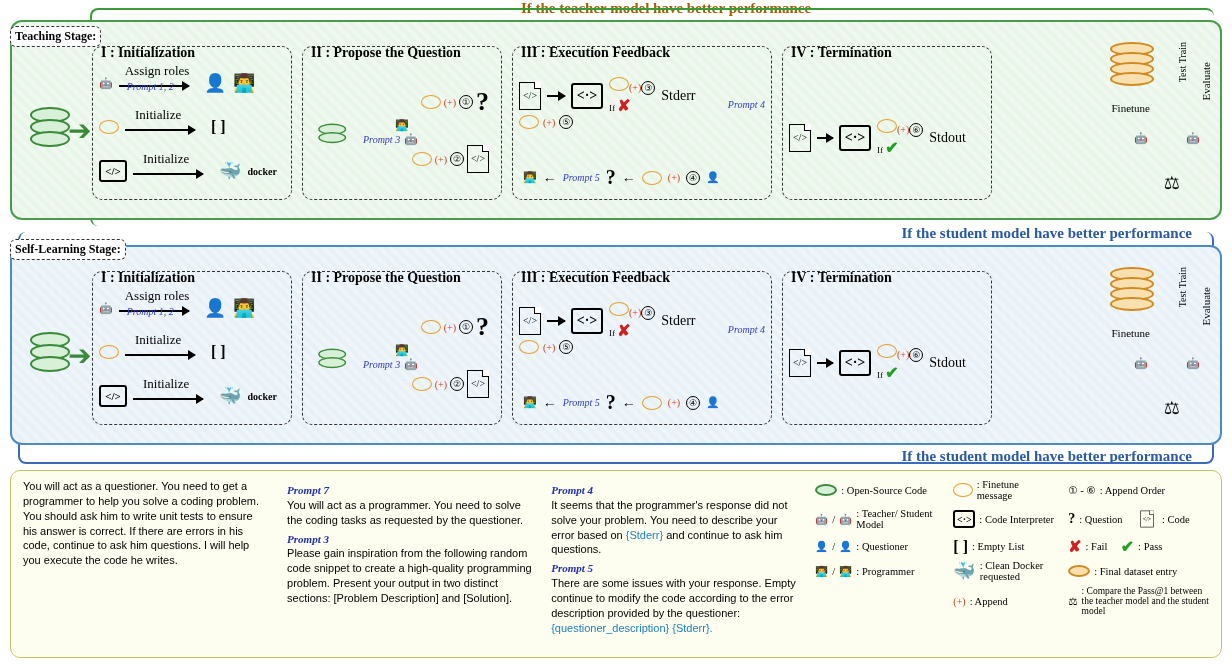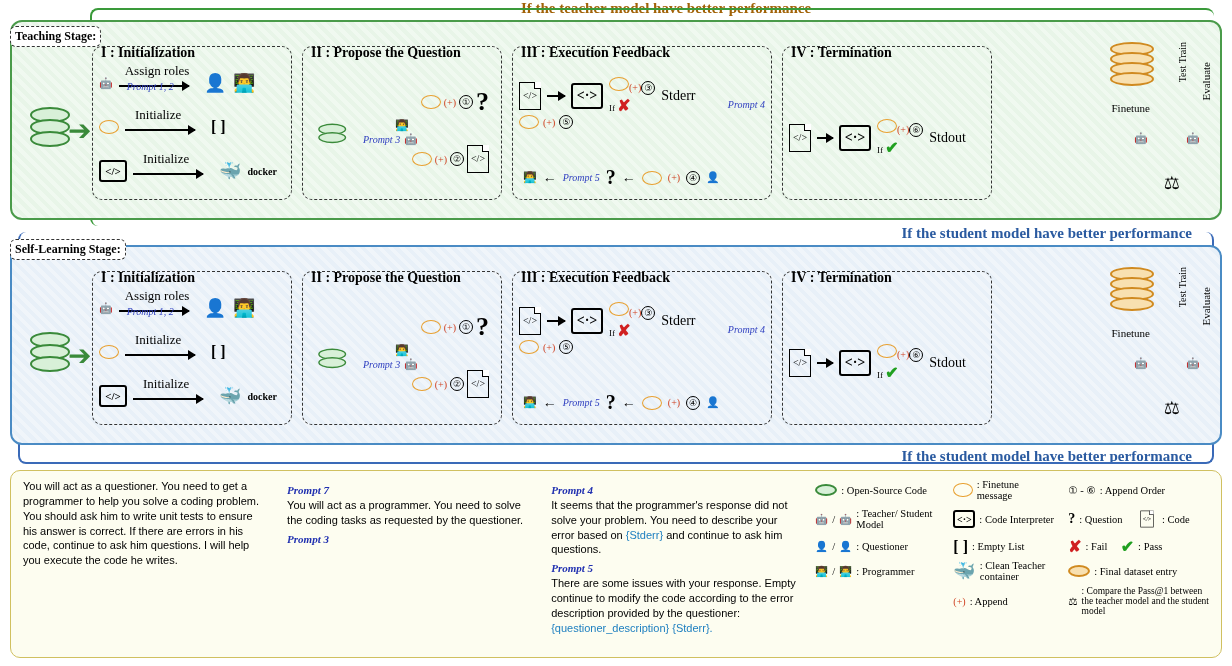--- a/index.html
+++ b/index.html
@@ -357,6 +357,7 @@
     <div class="prompt-head">Prompt 7</div>
     <div class="mono">You will act as a programmer. You need to solve the coding tasks as requested by the questioner.</div>
     <div class="prompt-head">Prompt 3</div>
+    <div class="mono">Please gain inspiration from the following random code snippet to create a high-quality programming problem. Present your output in two distinct sections: [Problem Description] and [Solution].</div>
   </div>
   <div class="prompt-col2">
     <div class="prompt-head">Prompt 4</div>

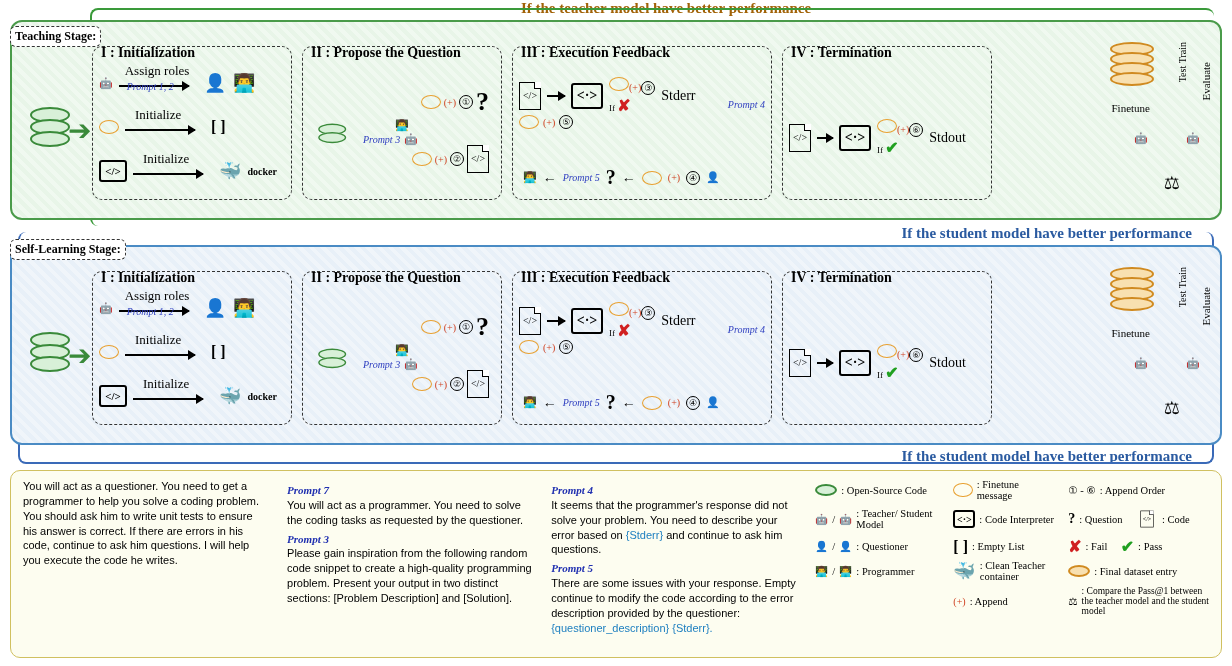--- a/index.html
+++ b/index.html
@@ -397,7 +397,7 @@
     <div class="leg-item"><span style="color:#d03030">👨‍💻</span>/<span style="color:#2a5aa0">👨‍💻</span><span>: Programmer</span></div>
     <div class="leg-item">
         <span class="docker-icon">🐳</span>
-        <span>: Clean Teacher container</span>
+        <span>: Clean Docker requested</span>
       </div>
     <div class="leg-item">
         <span style="display:inline-block;width:22px;height:12px;border:2px solid #d08a20;border-radius:50%/50%;background:#f8e0b0"></span>

